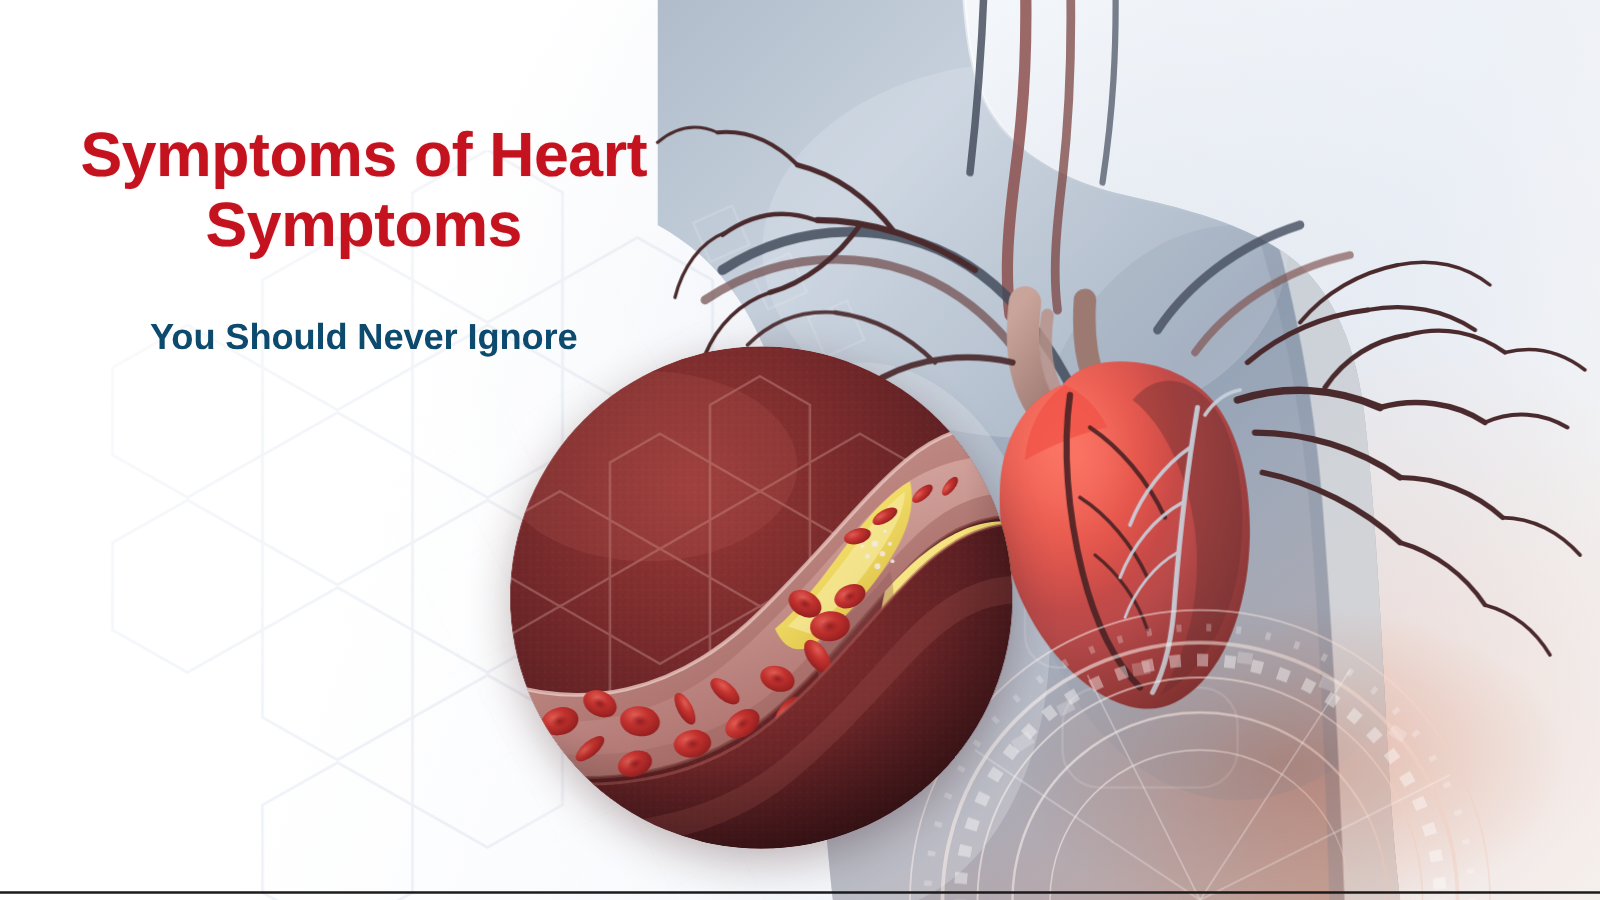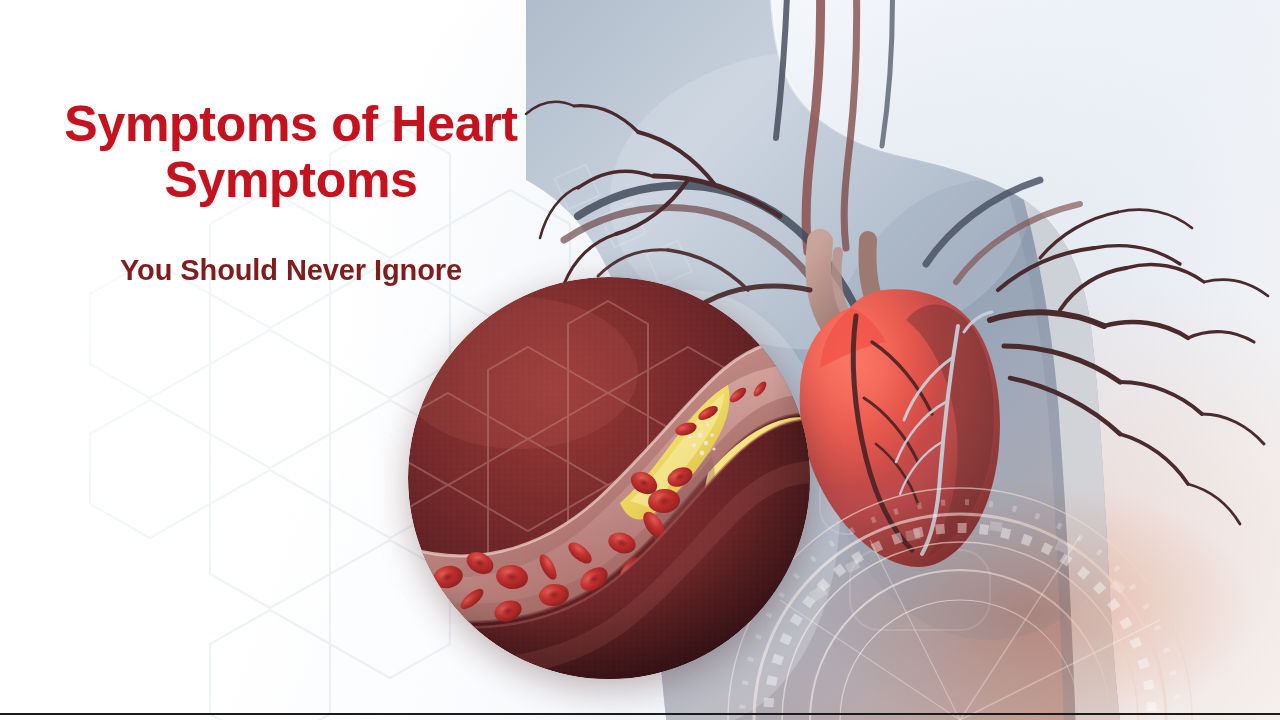--- a/index.html
+++ b/index.html
@@ -113,7 +113,7 @@
   .headline .line2 { display:block; }
   .subhead {
     margin: 46px 0 0 0;
-    color: #7f1d1d;
+    color: #0c4a6e;
     font-size: 29px;
     font-weight: bold;
     letter-spacing: -0.1px;

